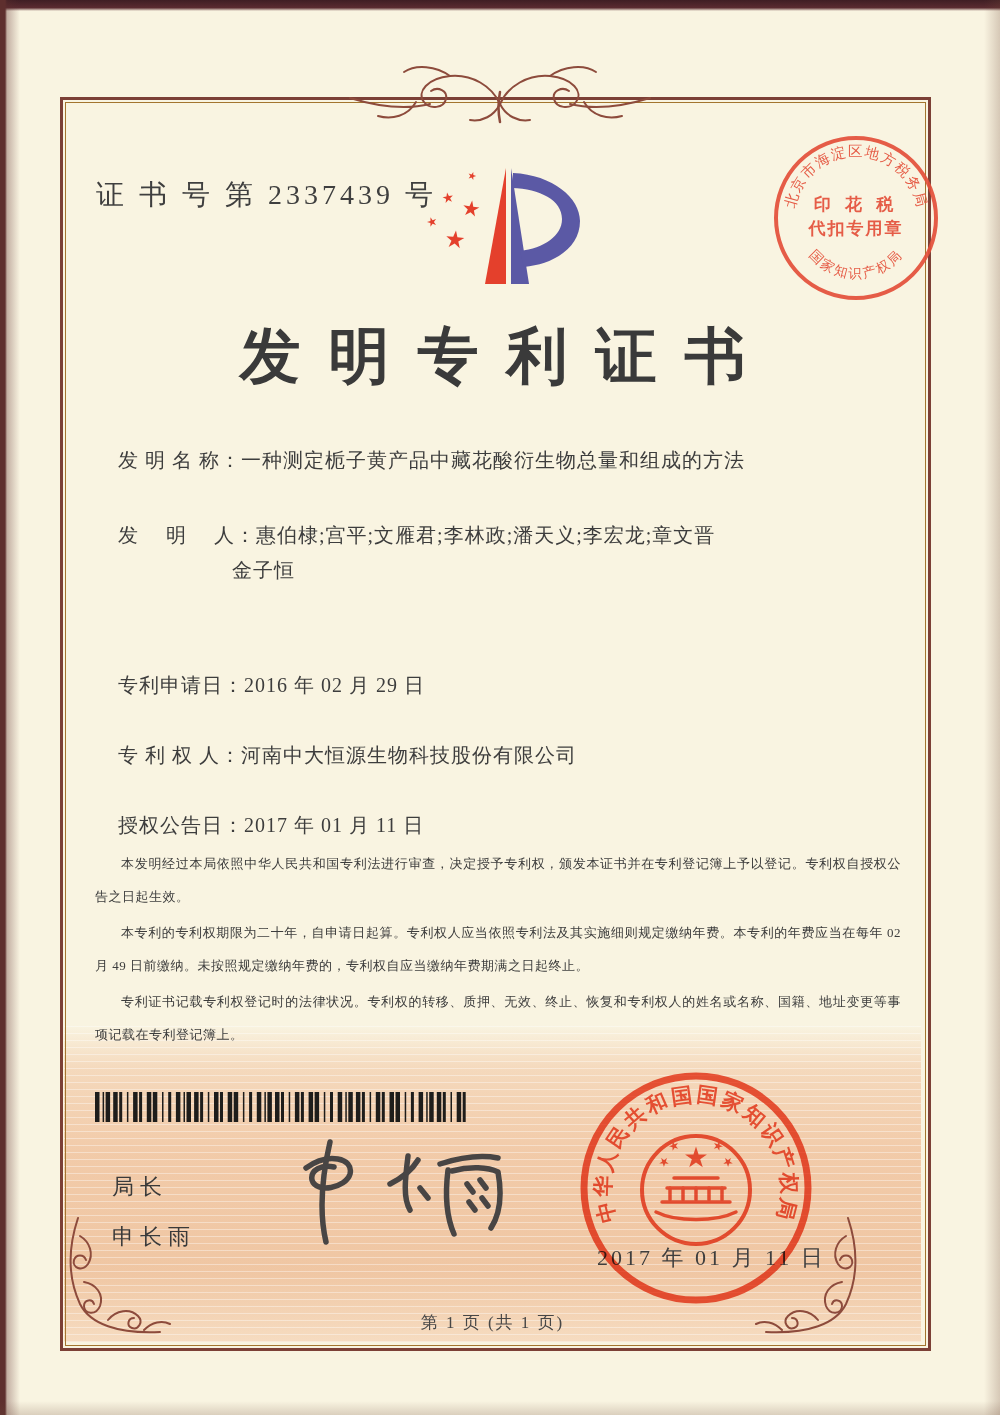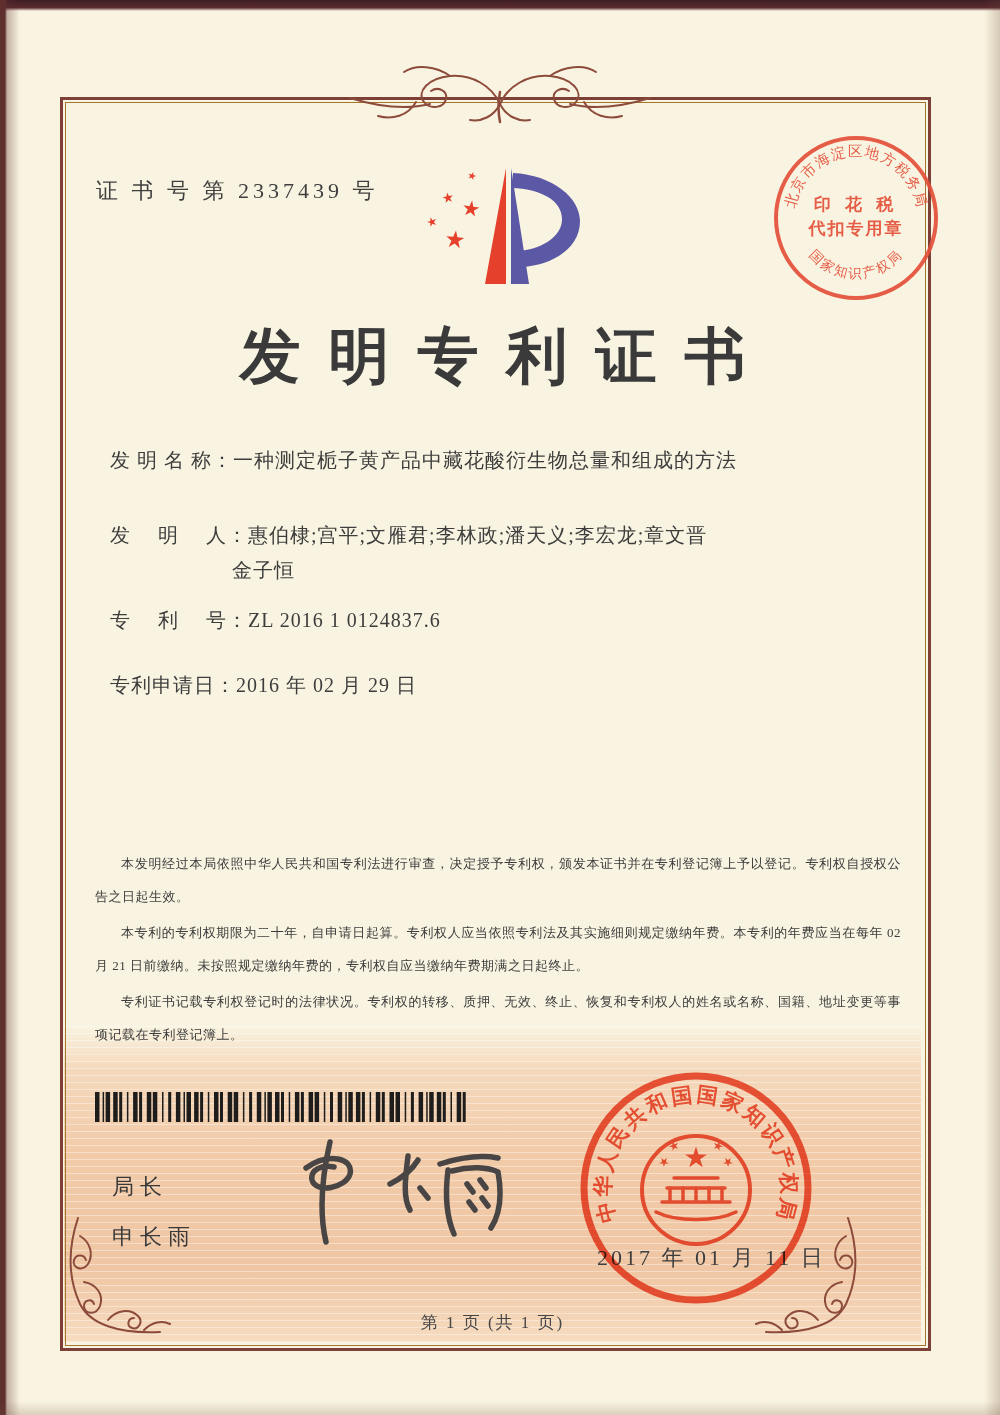--- a/index.html
+++ b/index.html
@@ -29,7 +29,7 @@
       linear-gradient(180deg, rgba(242,202,168,0) 0%, rgba(242,202,168,.65) 14%, rgba(241,199,164,.92) 40%, rgba(239,196,160,.95) 78%, rgba(245,212,182,.75) 100%);
   }
 
-  .cert-no{position:absolute;left:96px;top:176px;font-size:22px;letter-spacing:4px;color:#3f3f3f;z-index:3;}
+  .cert-no{position:absolute;left:96px;top:176px;font-size:28px;letter-spacing:4px;color:#3f3f3f;z-index:3;}
 
   .logo{position:absolute;left:408px;top:160px;width:190px;height:138px;z-index:3;}
 

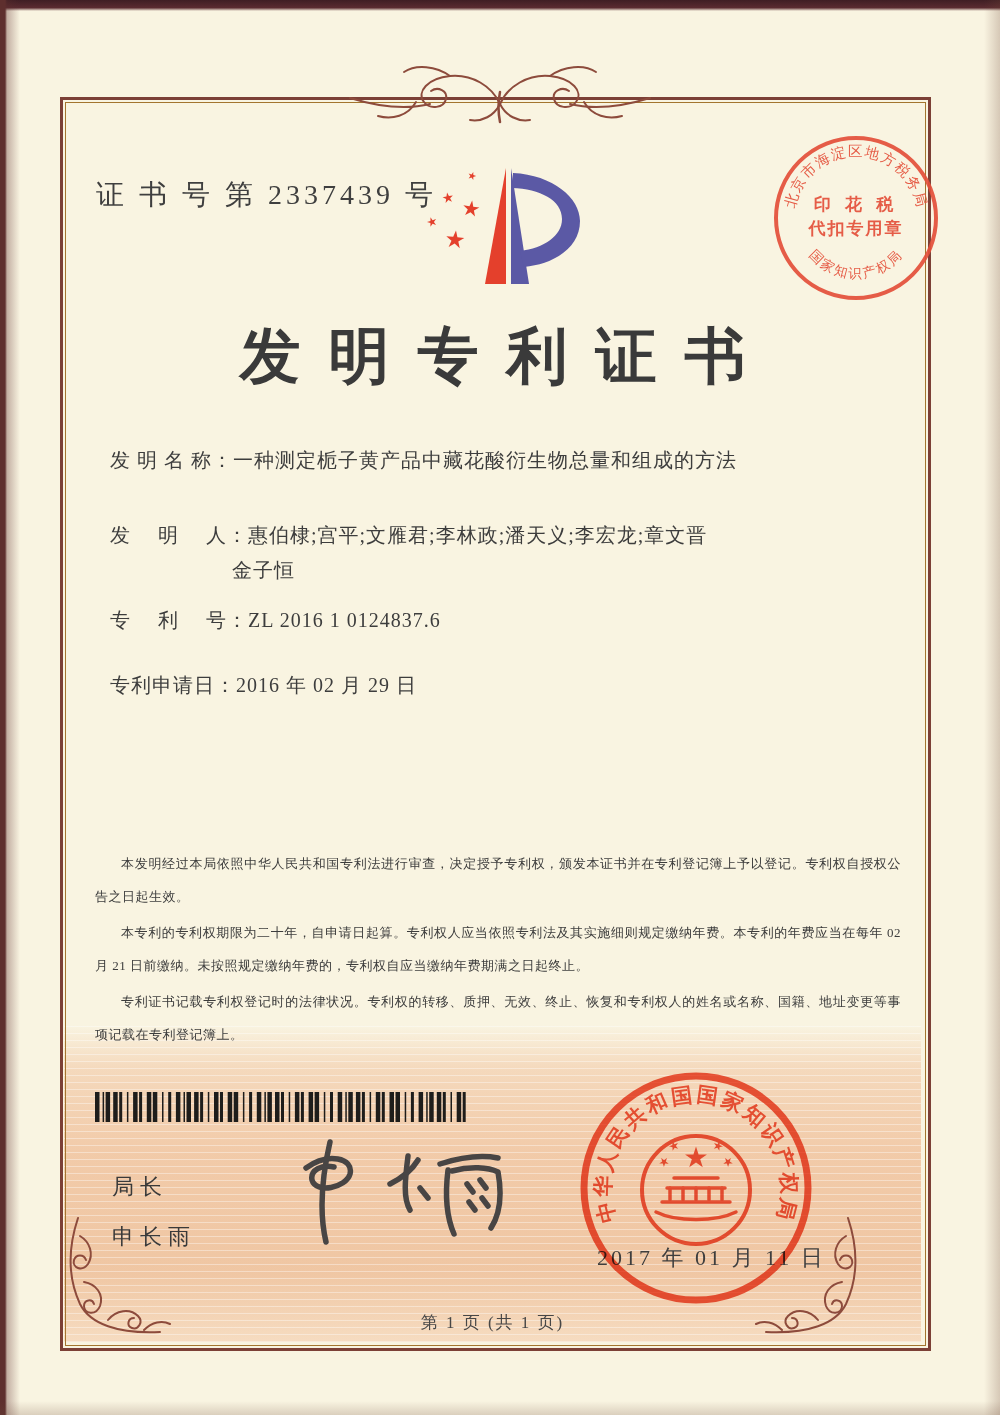--- a/index.html
+++ b/index.html
@@ -39,7 +39,7 @@
     font-size:61px;color:#3a3a3a;letter-spacing:28px;text-indent:28px;font-weight:600;z-index:3;}
 
   .field{position:absolute;left:110px;font-size:20px;color:#3d3d3d;letter-spacing:1px;z-index:3;white-space:nowrap;}
-  .field .lbl{display:inline-block;}
+  .field .lbl{display:inline-block;margin-left:8px;}
   .f0{top:447px;}
   .f1{top:522px;}
   .f1b{top:557px;left:232px;}

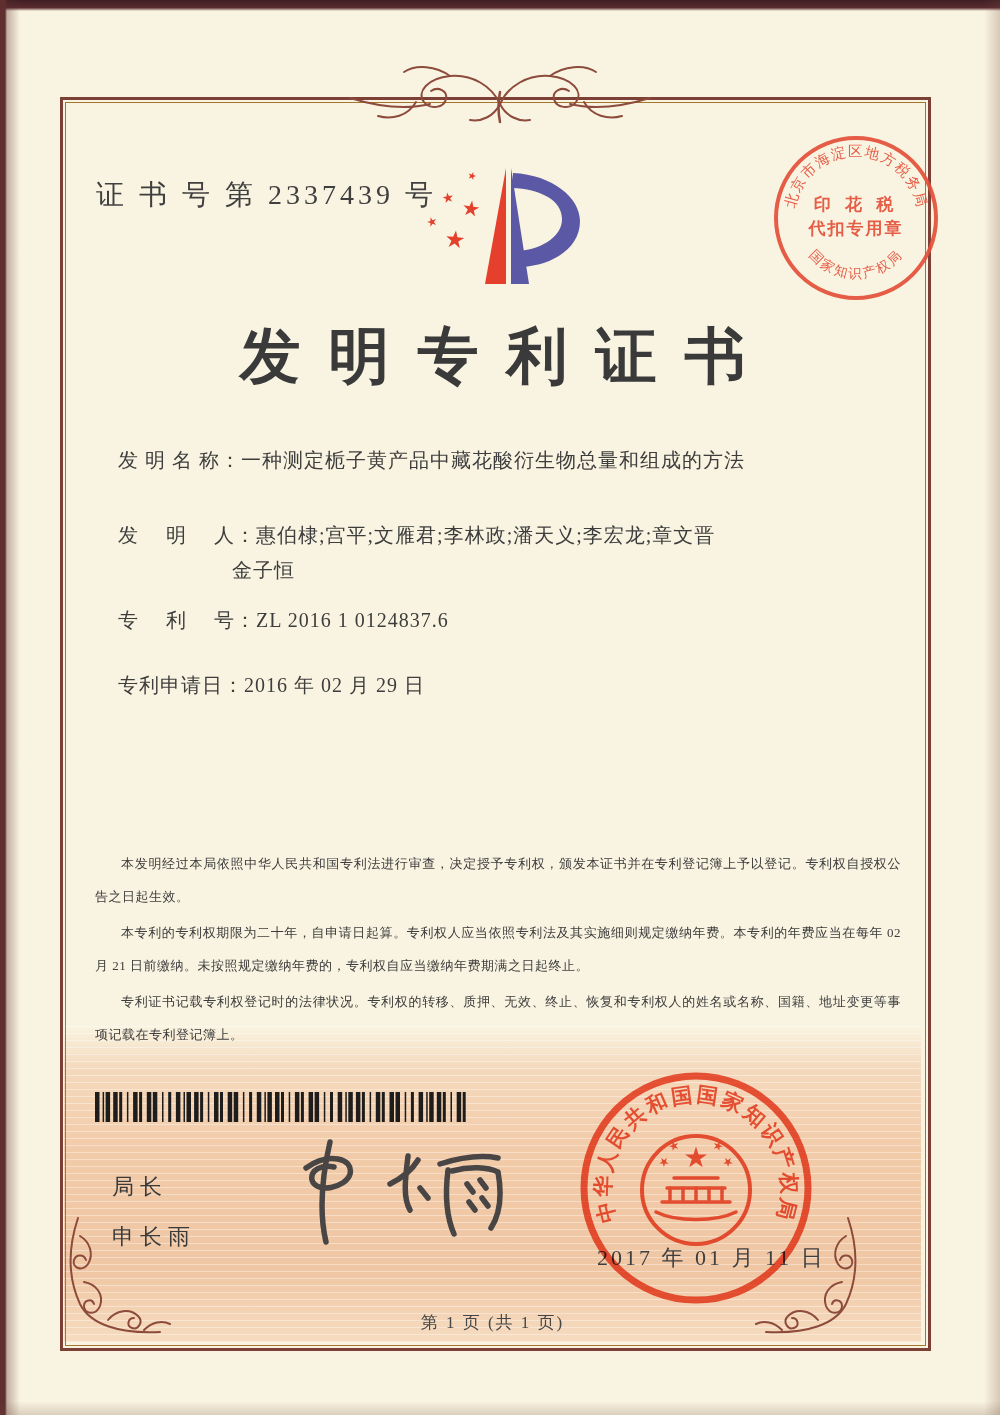--- a/index.html
+++ b/index.html
@@ -155,7 +155,6 @@
   <div class="field f0"><span class="lbl">发 明 名 称：</span><span>一种测定栀子黄产品中藏花酸衍生物总量和组成的方法</span></div>
   <div class="field f1"><span class="lbl">发　 明　 人：</span><span>惠伯棣;宫平;文雁君;李林政;潘天义;李宏龙;章文晋</span></div>
   <div class="field f1b">金子恒</div>
-  <div class="field f2"><span class="lbl">专　 利　 号：</span><span>ZL 2016 1 0124837.6</span></div>
   <div class="field f3"><span class="lbl">专利申请日：</span><span>2016 年 02 月 29 日</span></div>
 
   <div class="body-text">

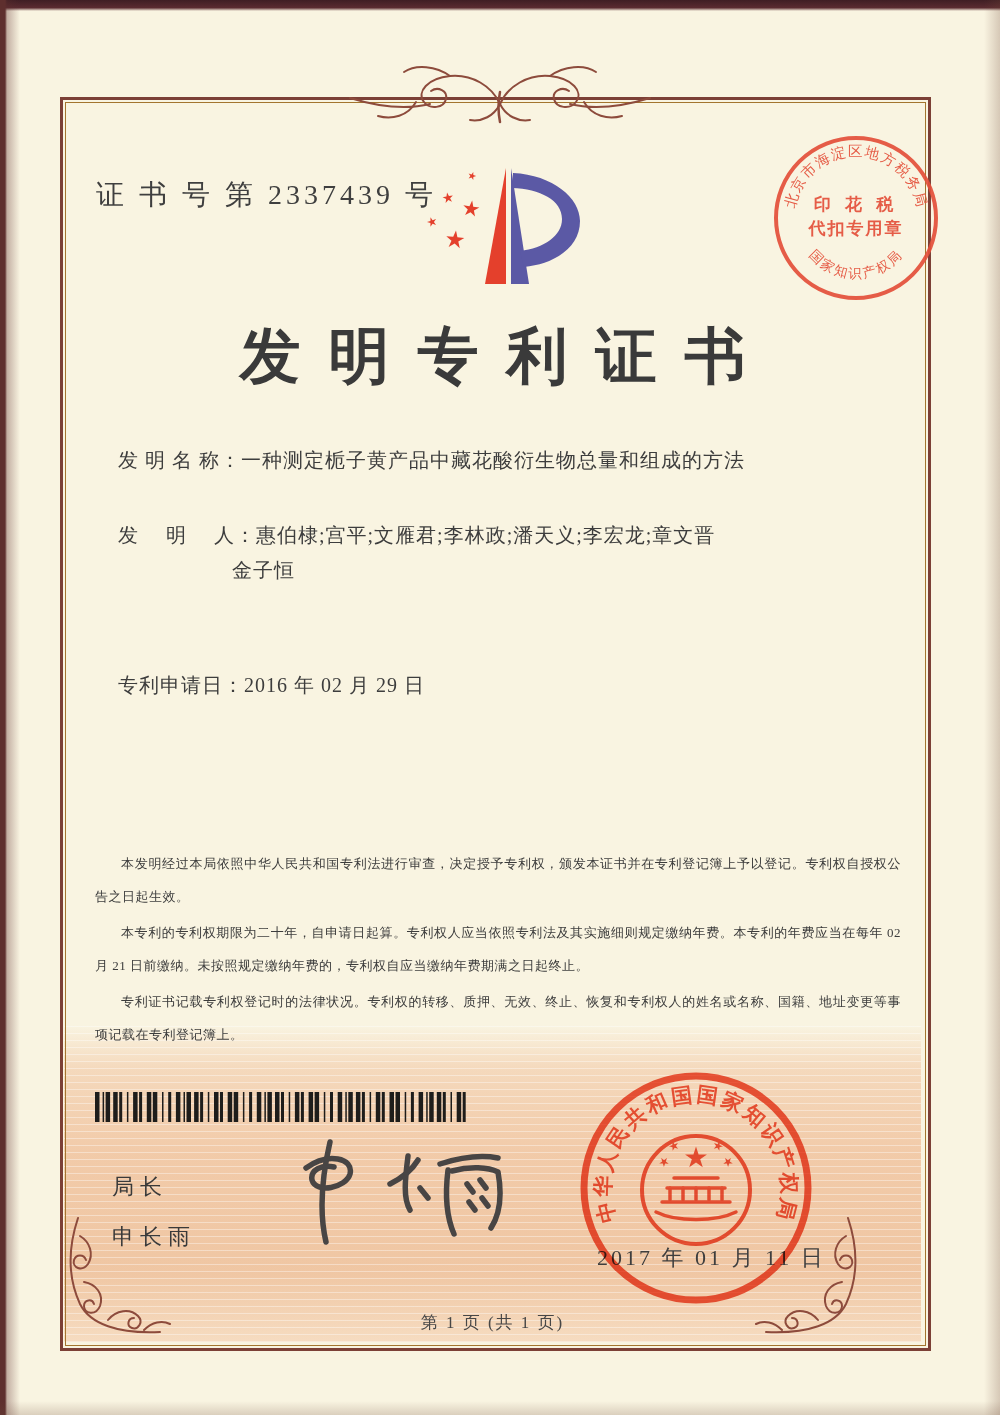--- a/index.html
+++ b/index.html
@@ -156,6 +156,7 @@
   <div class="field f1"><span class="lbl">发　 明　 人：</span><span>惠伯棣;宫平;文雁君;李林政;潘天义;李宏龙;章文晋</span></div>
   <div class="field f1b">金子恒</div>
   <div class="field f3"><span class="lbl">专利申请日：</span><span>2016 年 02 月 29 日</span></div>
+  <div class="field f4"><span class="lbl">专 利 权 人：</span><span>河南中大恒源生物科技股份有限公司</span></div>
 
   <div class="body-text">
     <p>本发明经过本局依照中华人民共和国专利法进行审查，决定授予专利权，颁发本证书并在专利登记簿上予以登记。专利权自授权公告之日起生效。</p>

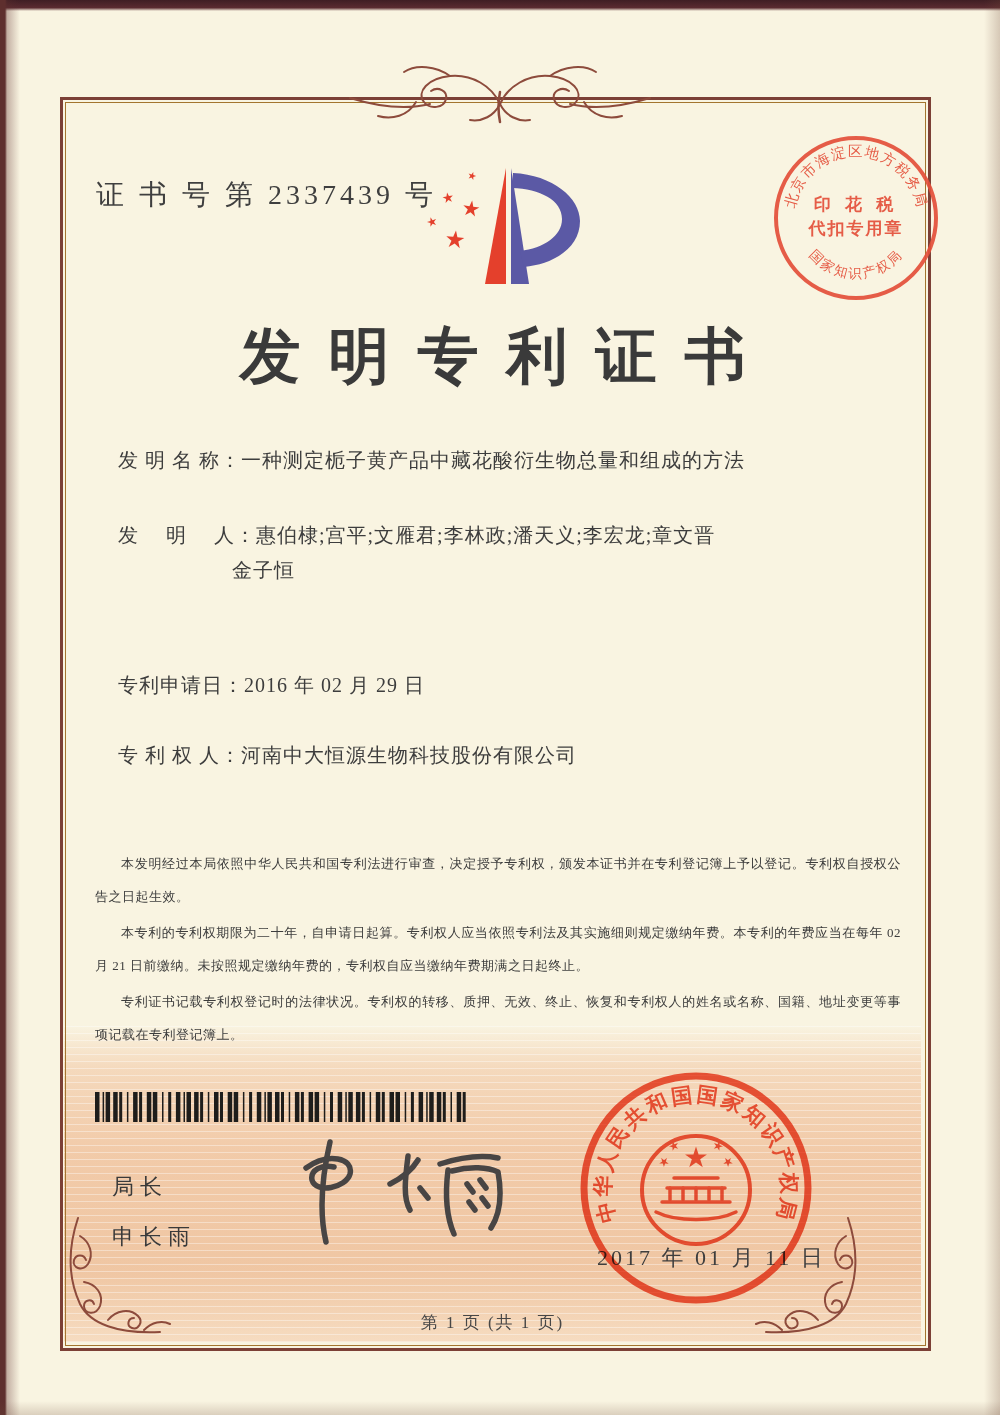--- a/index.html
+++ b/index.html
@@ -157,6 +157,7 @@
   <div class="field f1b">金子恒</div>
   <div class="field f3"><span class="lbl">专利申请日：</span><span>2016 年 02 月 29 日</span></div>
   <div class="field f4"><span class="lbl">专 利 权 人：</span><span>河南中大恒源生物科技股份有限公司</span></div>
+  <div class="field f5"><span class="lbl">授权公告日：</span><span>2017 年 01 月 11 日</span></div>
 
   <div class="body-text">
     <p>本发明经过本局依照中华人民共和国专利法进行审查，决定授予专利权，颁发本证书并在专利登记簿上予以登记。专利权自授权公告之日起生效。</p>

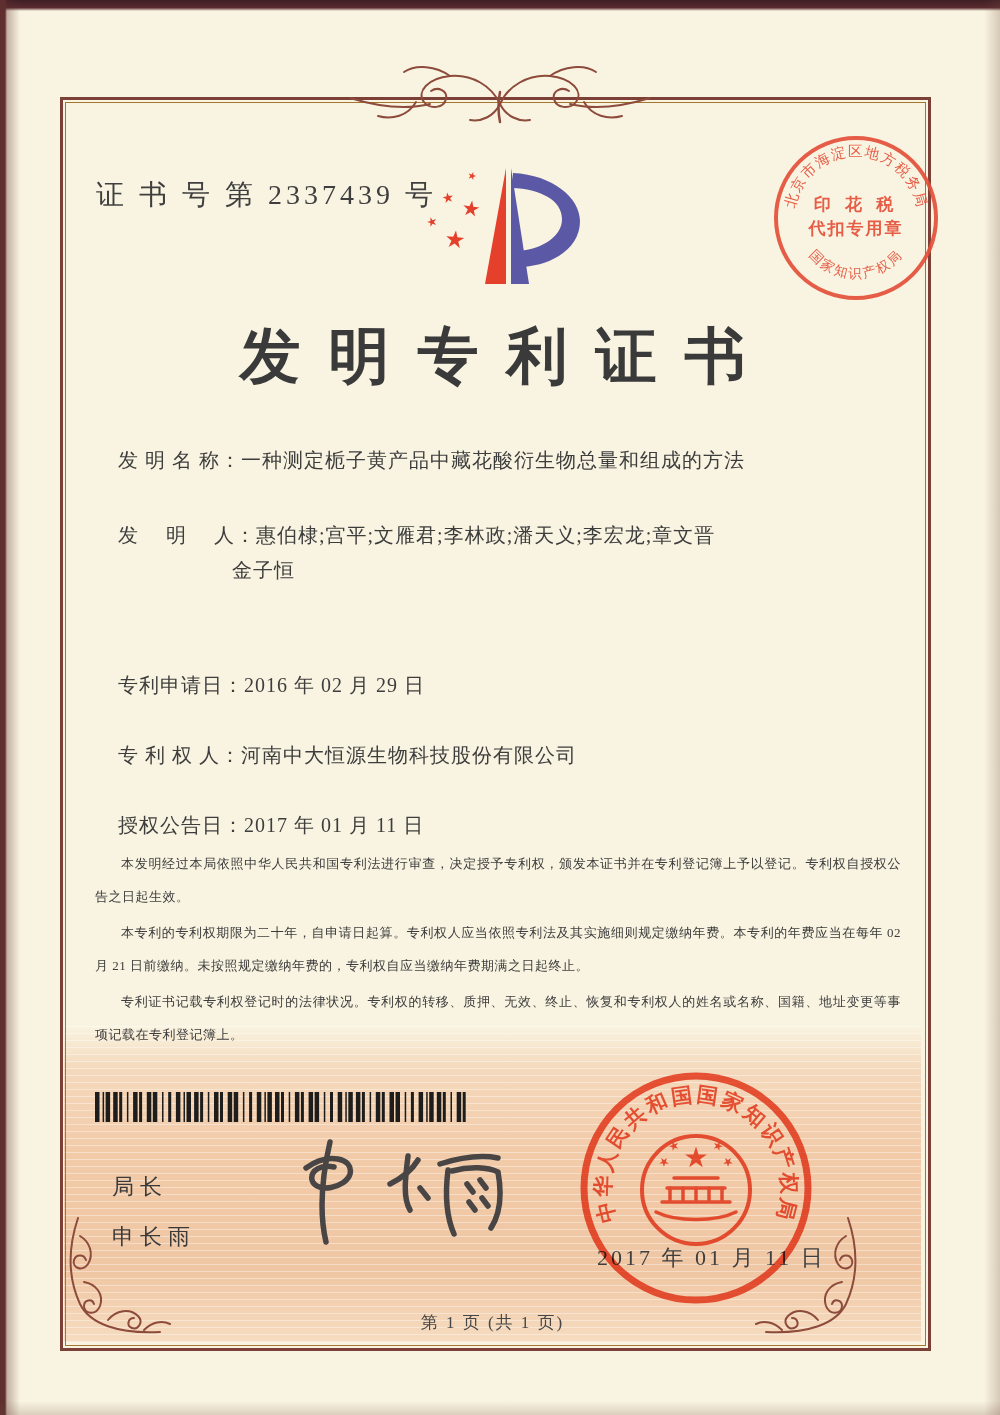--- a/index.html
+++ b/index.html
@@ -161,7 +161,7 @@
 
   <div class="body-text">
     <p>本发明经过本局依照中华人民共和国专利法进行审查，决定授予专利权，颁发本证书并在专利登记簿上予以登记。专利权自授权公告之日起生效。</p>
-    <p>本专利的专利权期限为二十年，自申请日起算。专利权人应当依照专利法及其实施细则规定缴纳年费。本专利的年费应当在每年 02 月 21 日前缴纳。未按照规定缴纳年费的，专利权自应当缴纳年费期满之日起终止。</p>
+    <p>本专利的专利权期限为二十年，自申请日起算。专利权人应当依照专利法及其实施细则规定缴纳年费。本专利的年费应当在每年 02 月 49 日前缴纳。未按照规定缴纳年费的，专利权自应当缴纳年费期满之日起终止。</p>
     <p>专利证书记载专利权登记时的法律状况。专利权的转移、质押、无效、终止、恢复和专利权人的姓名或名称、国籍、地址变更等事项记载在专利登记簿上。</p>
   </div>
 

